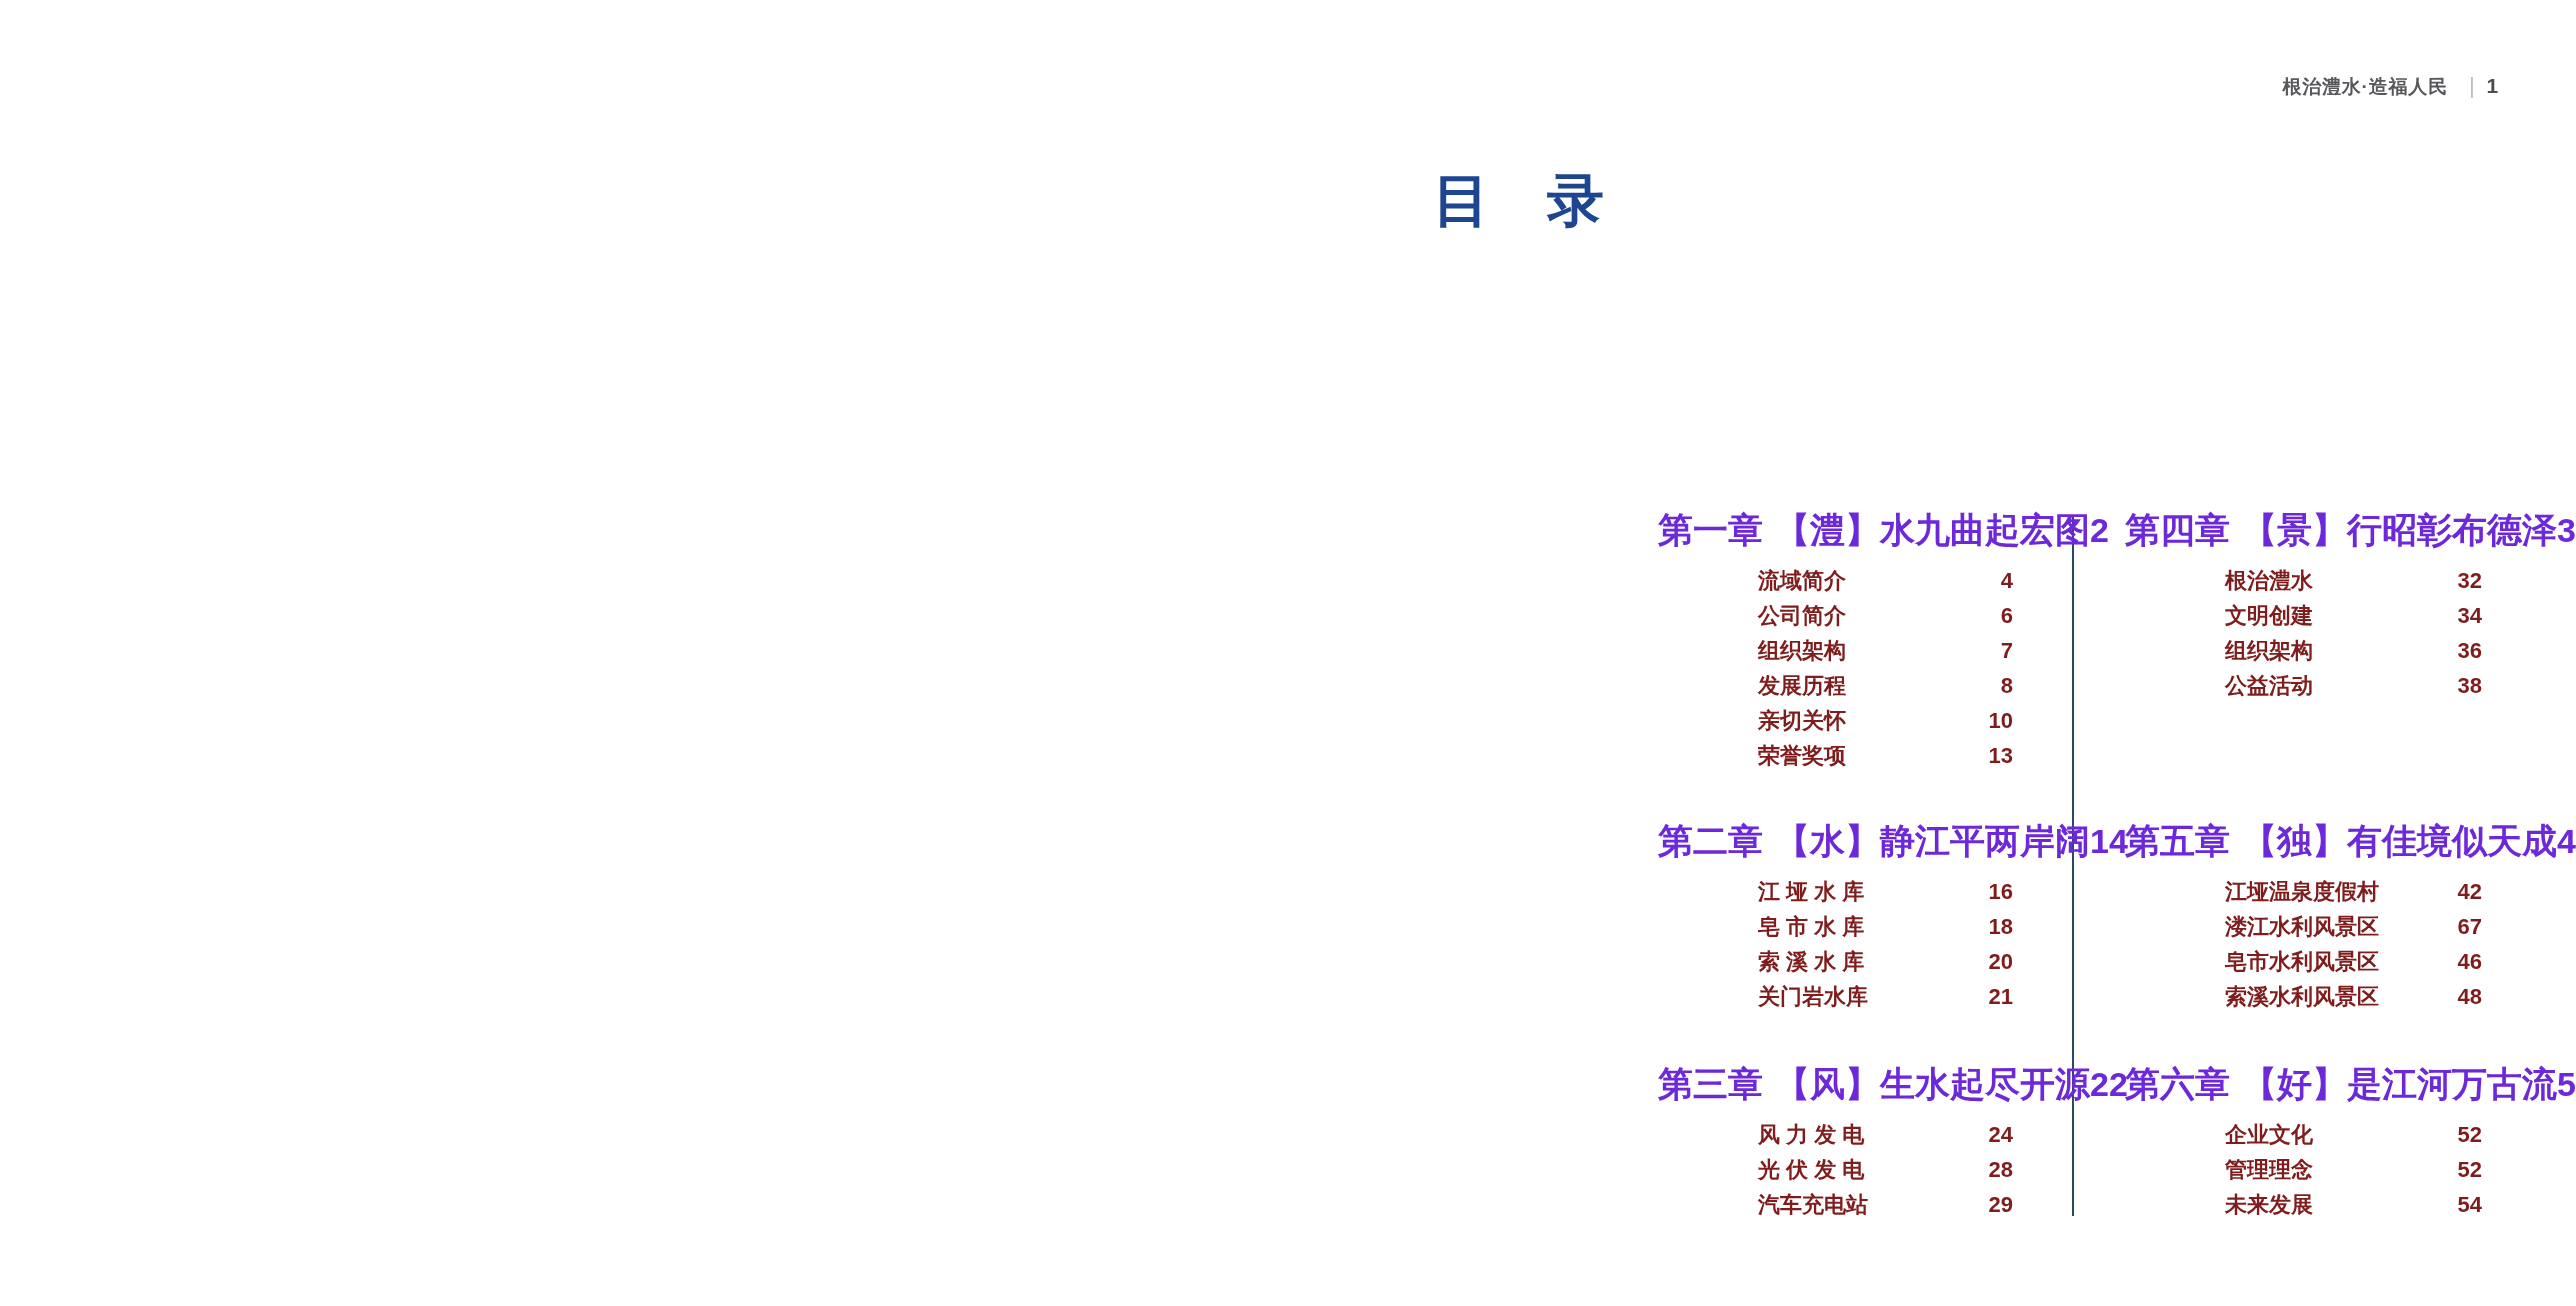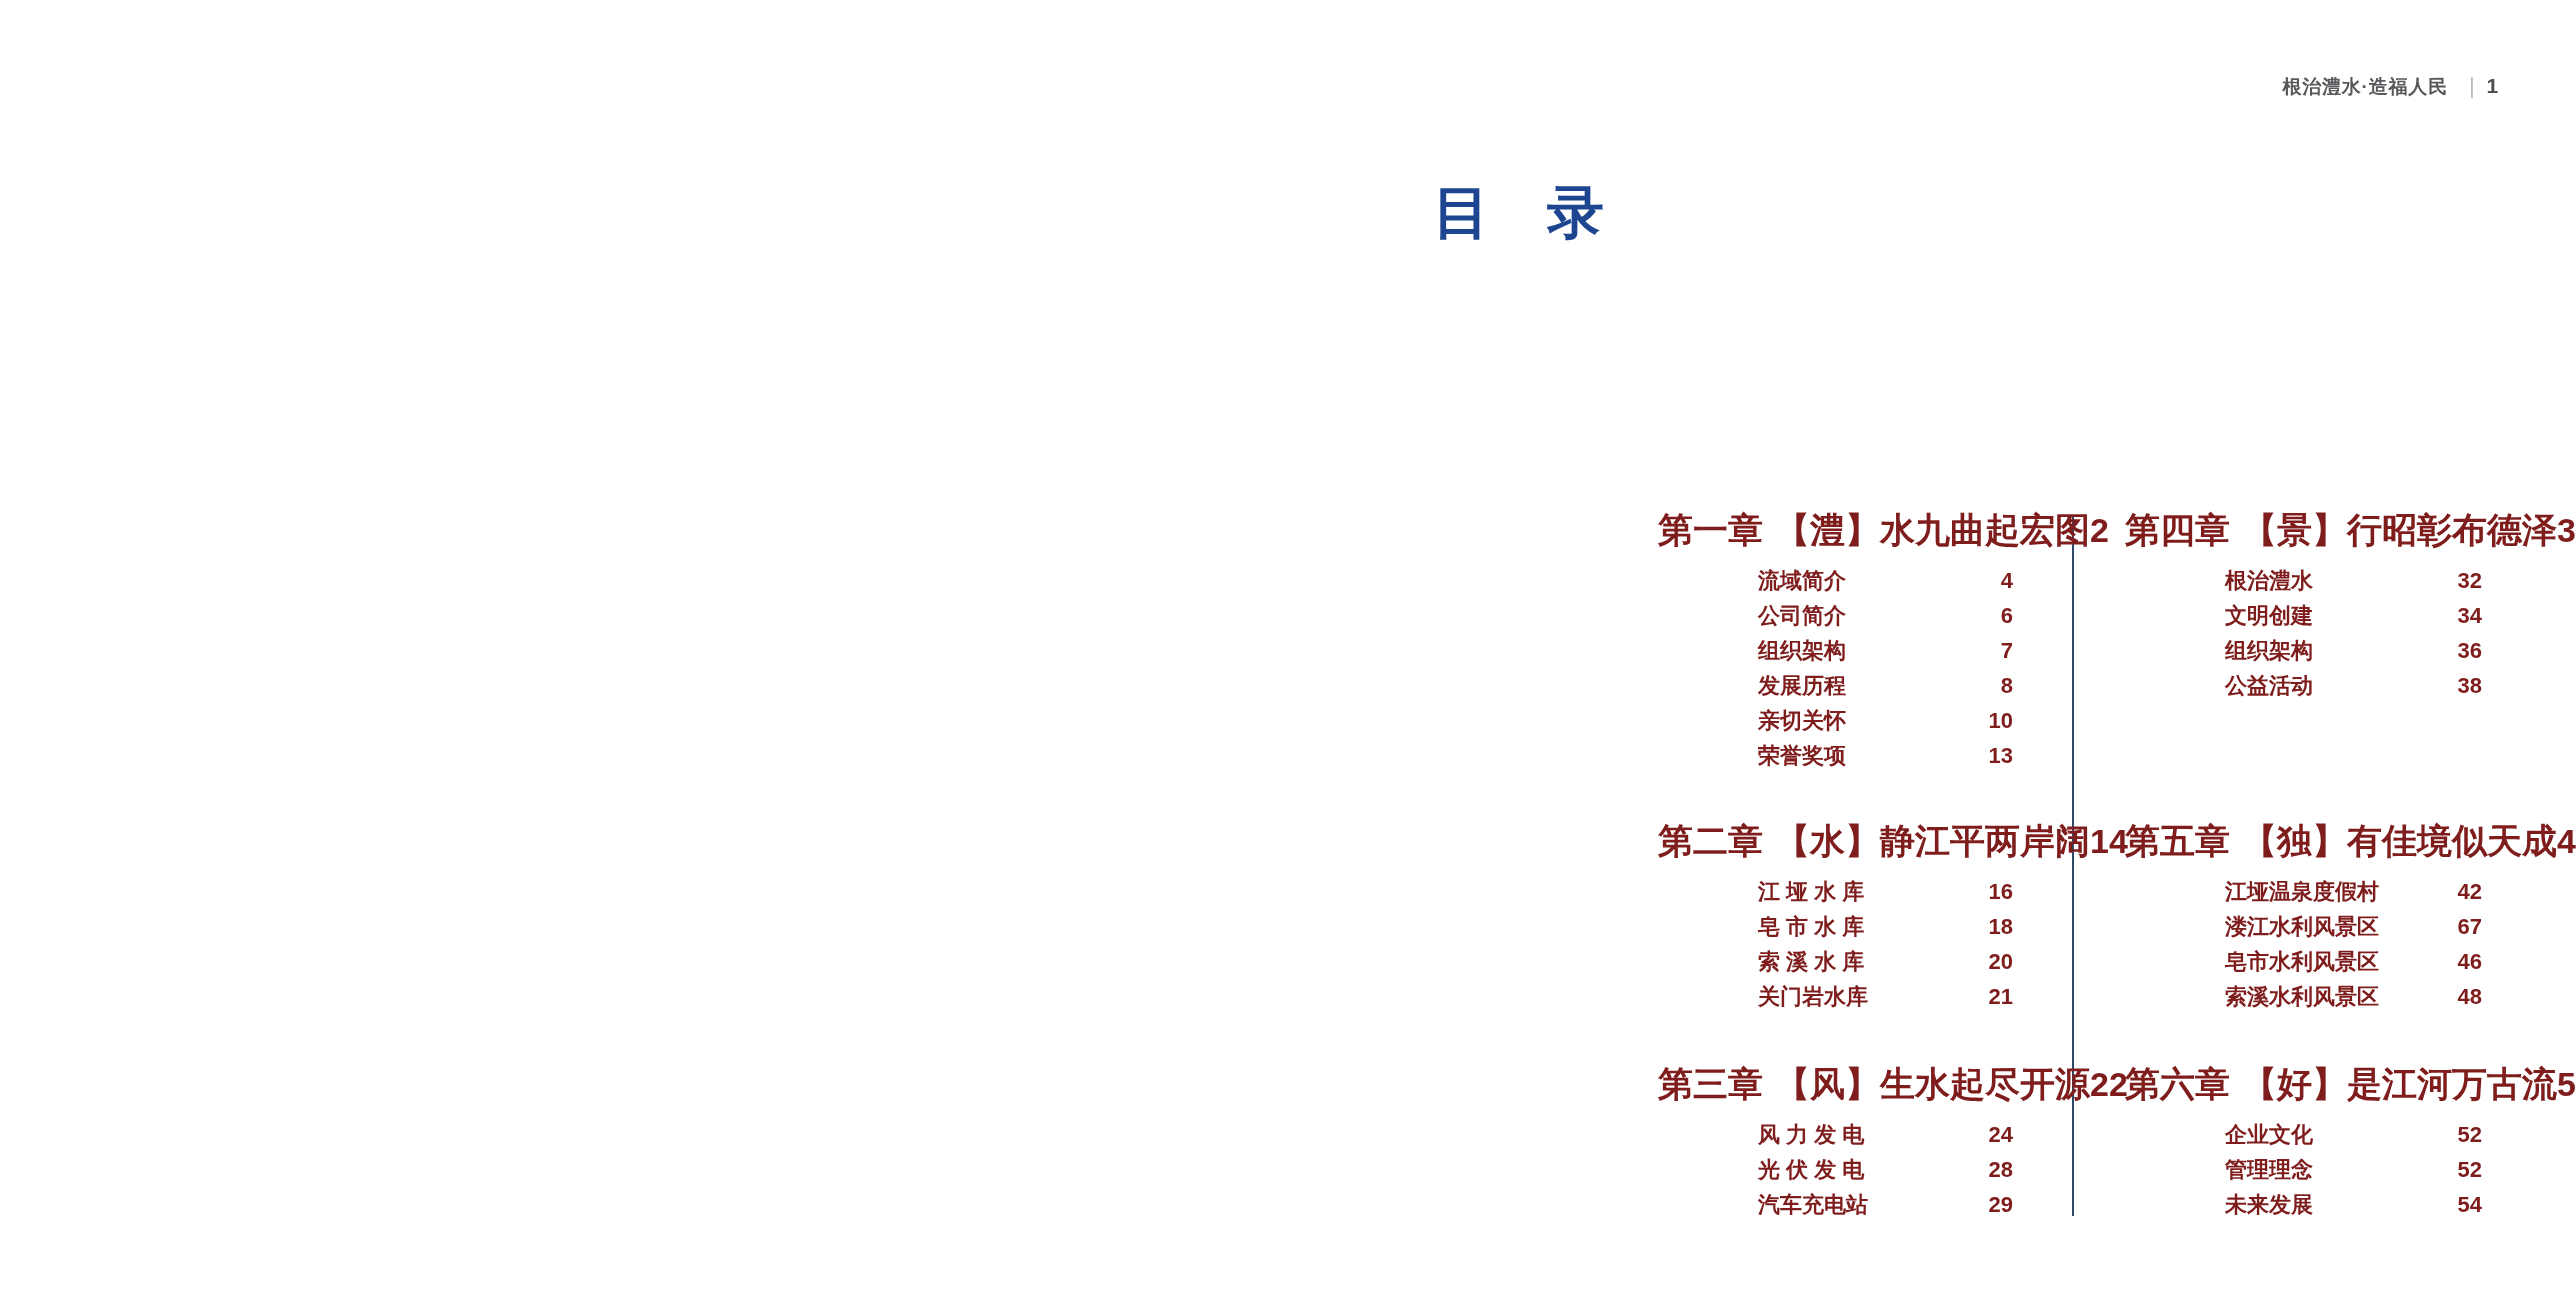--- a/index.html
+++ b/index.html
@@ -24,7 +24,7 @@
   .page-header .pagenum{color:#4D4E50;font-size:21px;}
   
   .doc-title{
-    position:absolute;left:1433px;top:184px;margin:0;
+    position:absolute;left:1433px;top:172px;margin:0;
     font-size:57px;line-height:1;font-weight:800;
     color:#1E4590;
   }

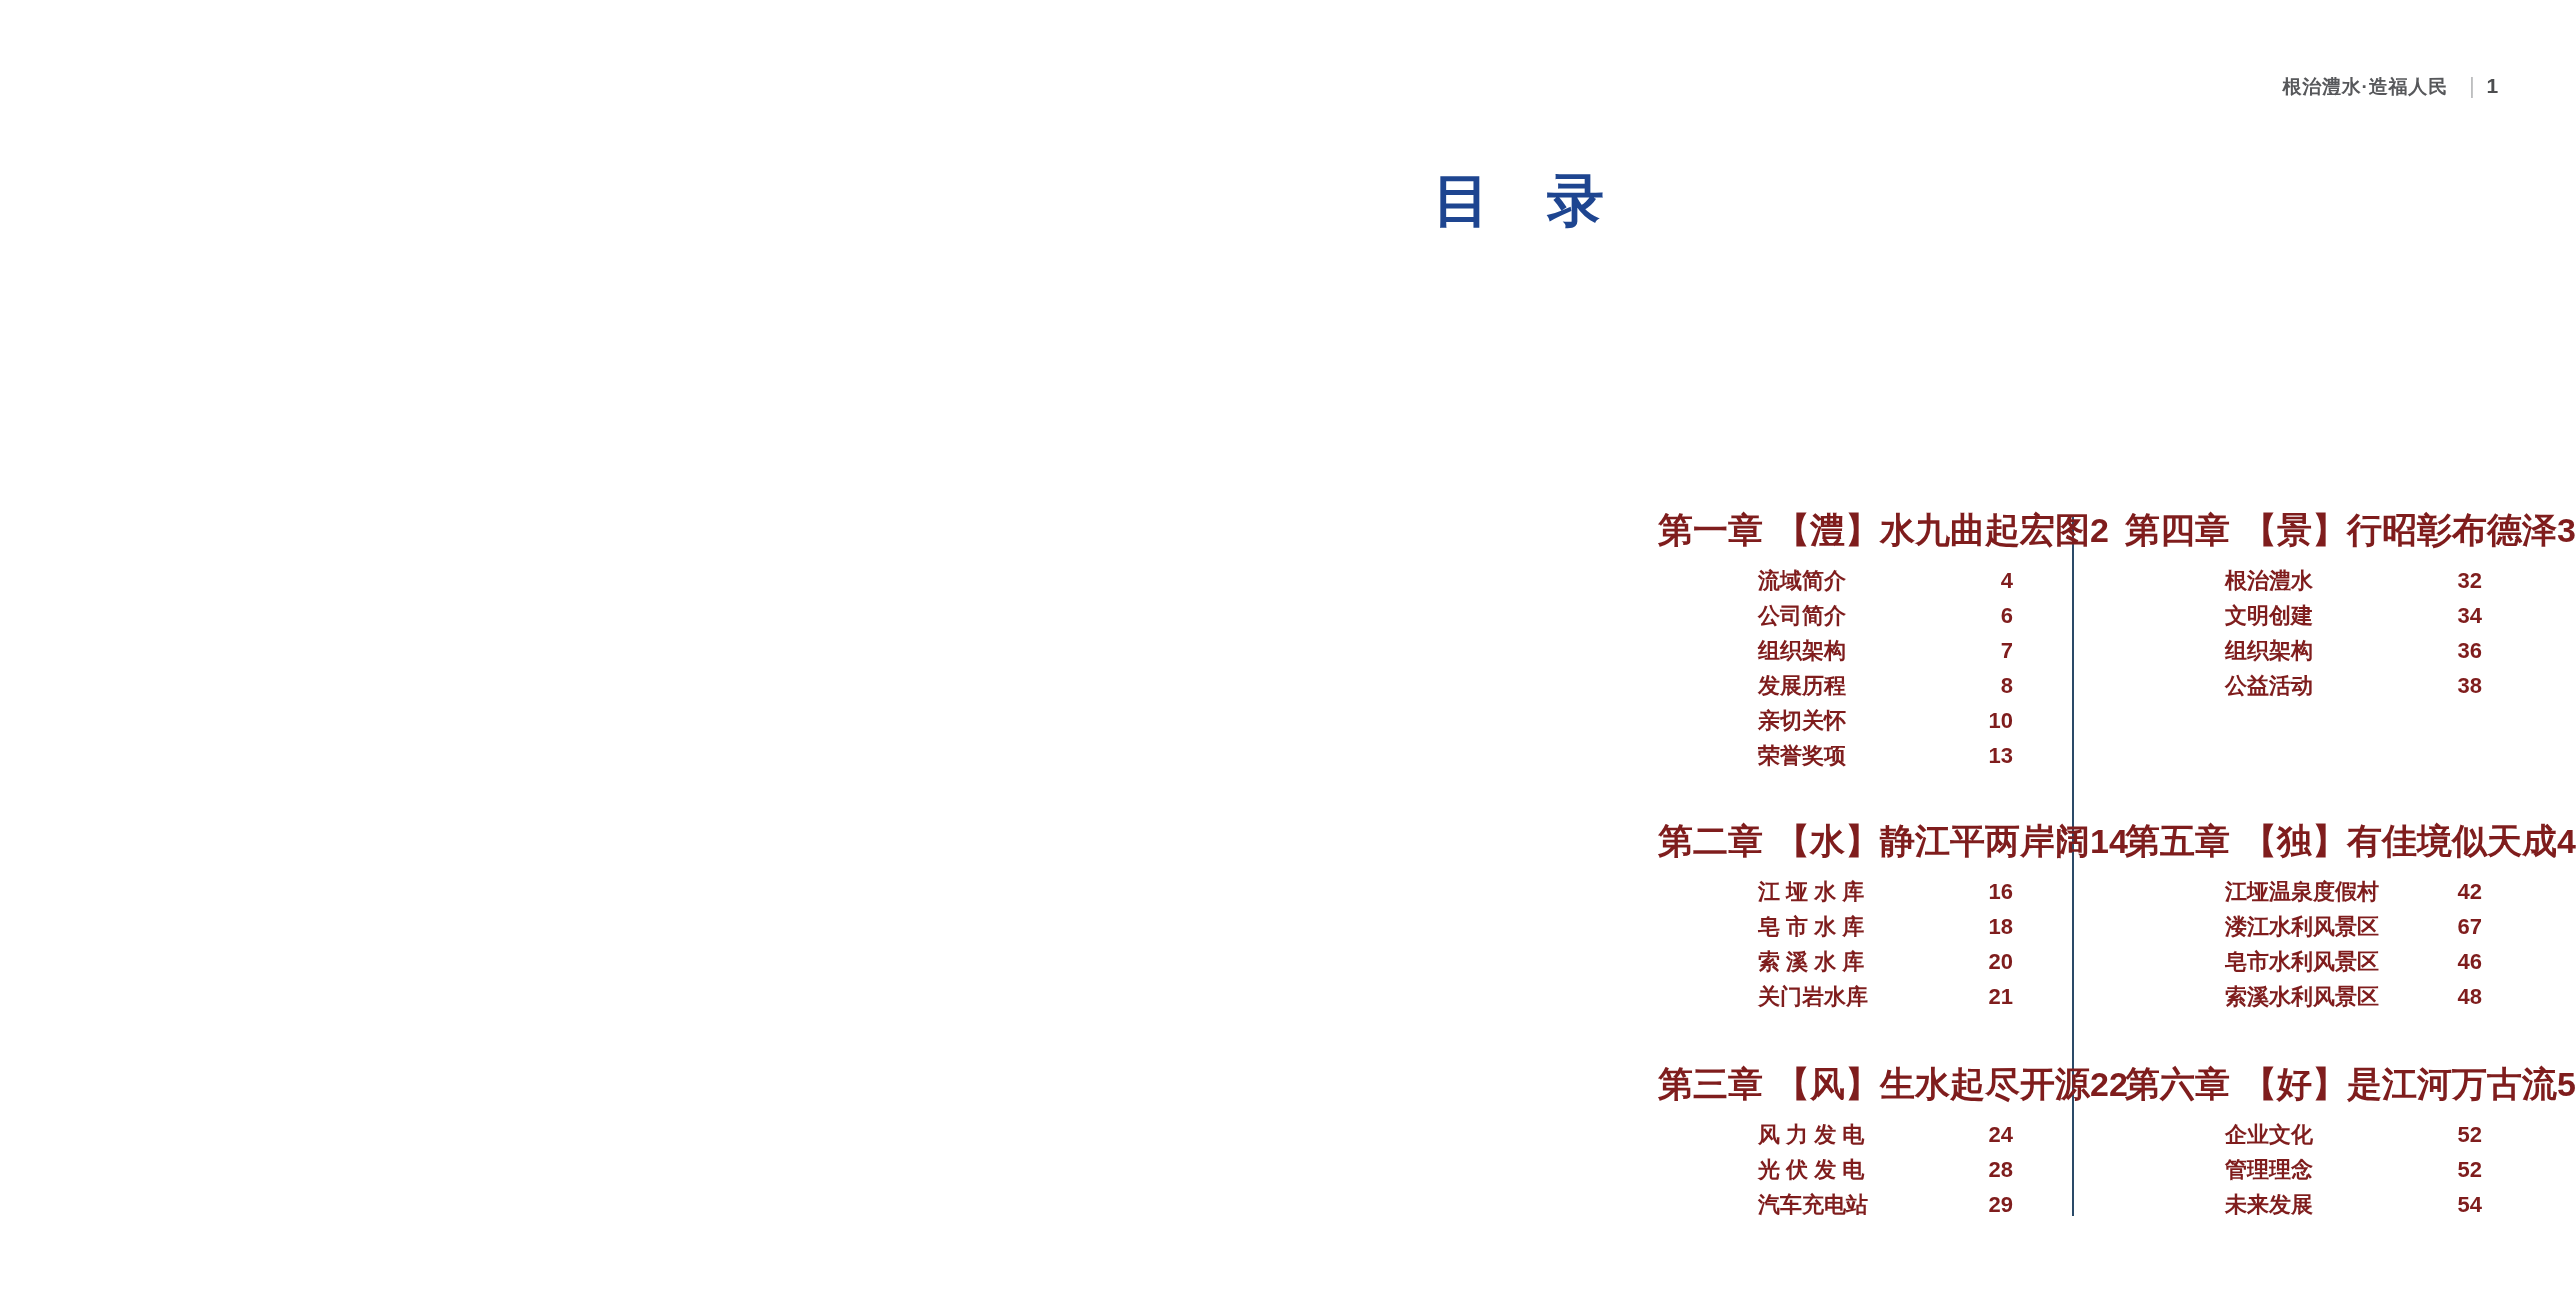--- a/index.html
+++ b/index.html
@@ -42,7 +42,7 @@
   .sec-head{
     display:flex;align-items:baseline;
     height:38px;line-height:38px;
-    font-size:35px;font-weight:800;color:#7f1d1d;
+    font-size:35px;font-weight:800;color:#6d28d9;
     white-space:nowrap;
   }
   .sec-head .ct{margin-left:12px;}

